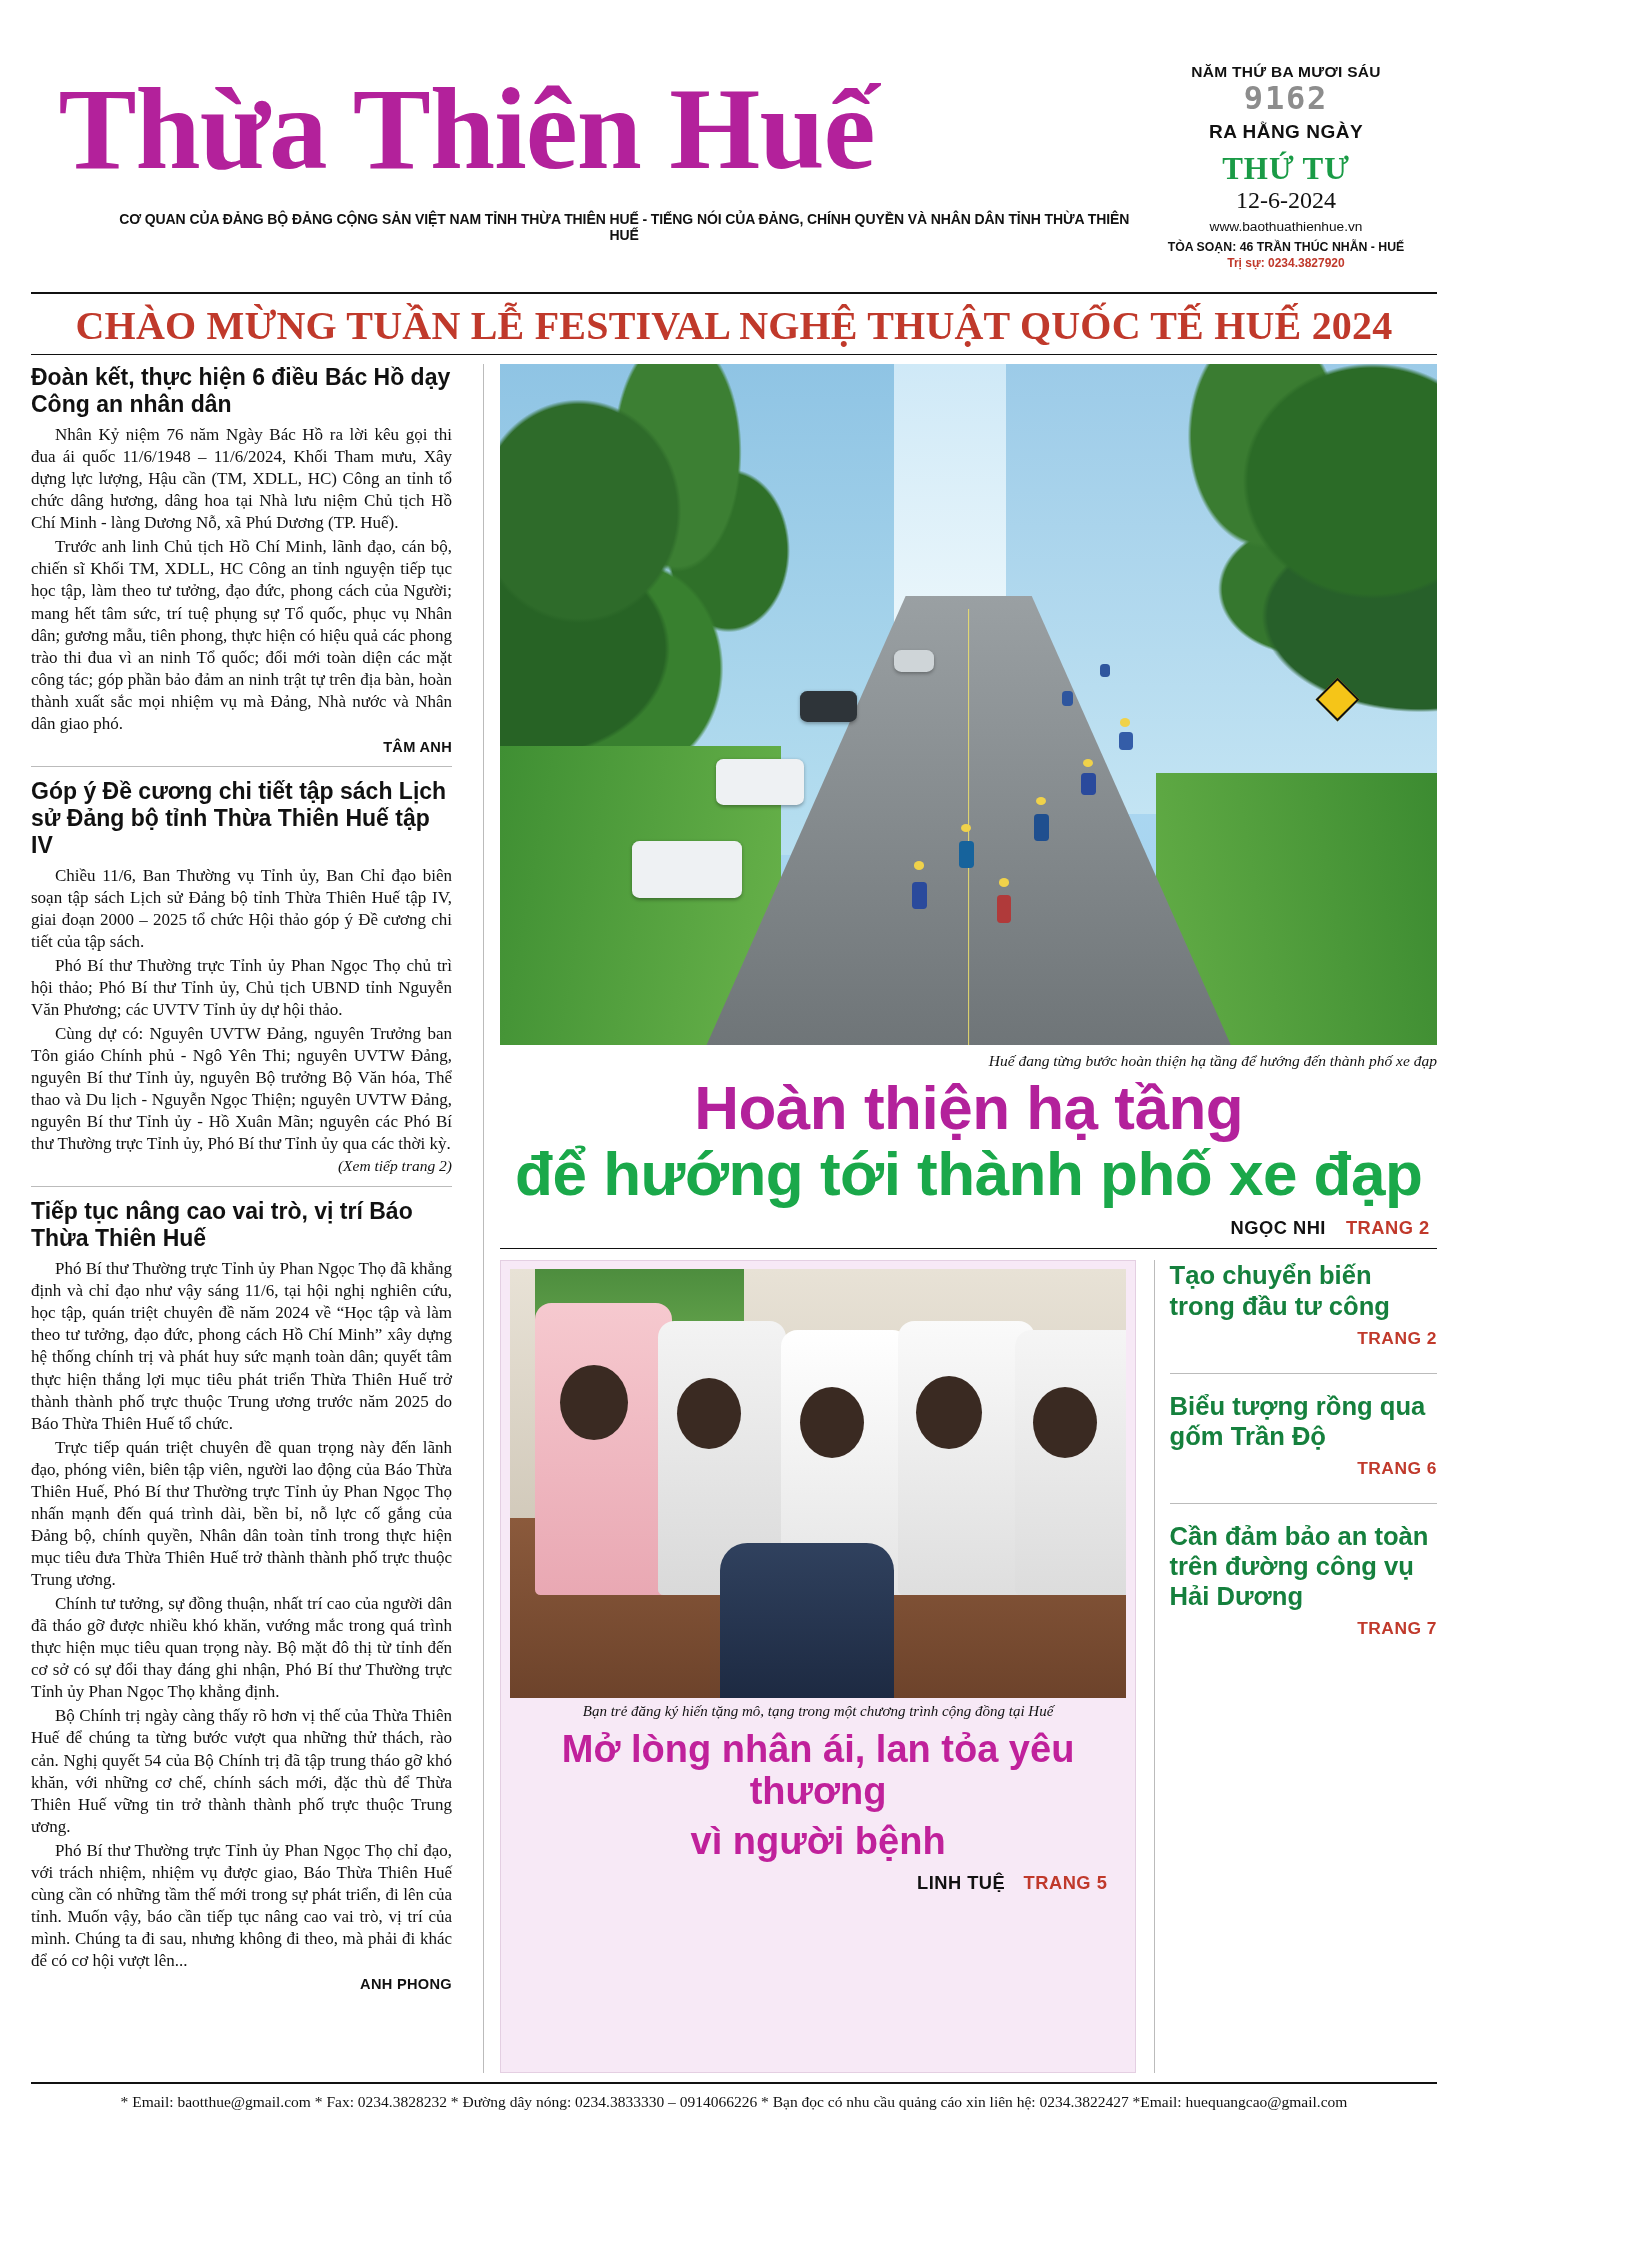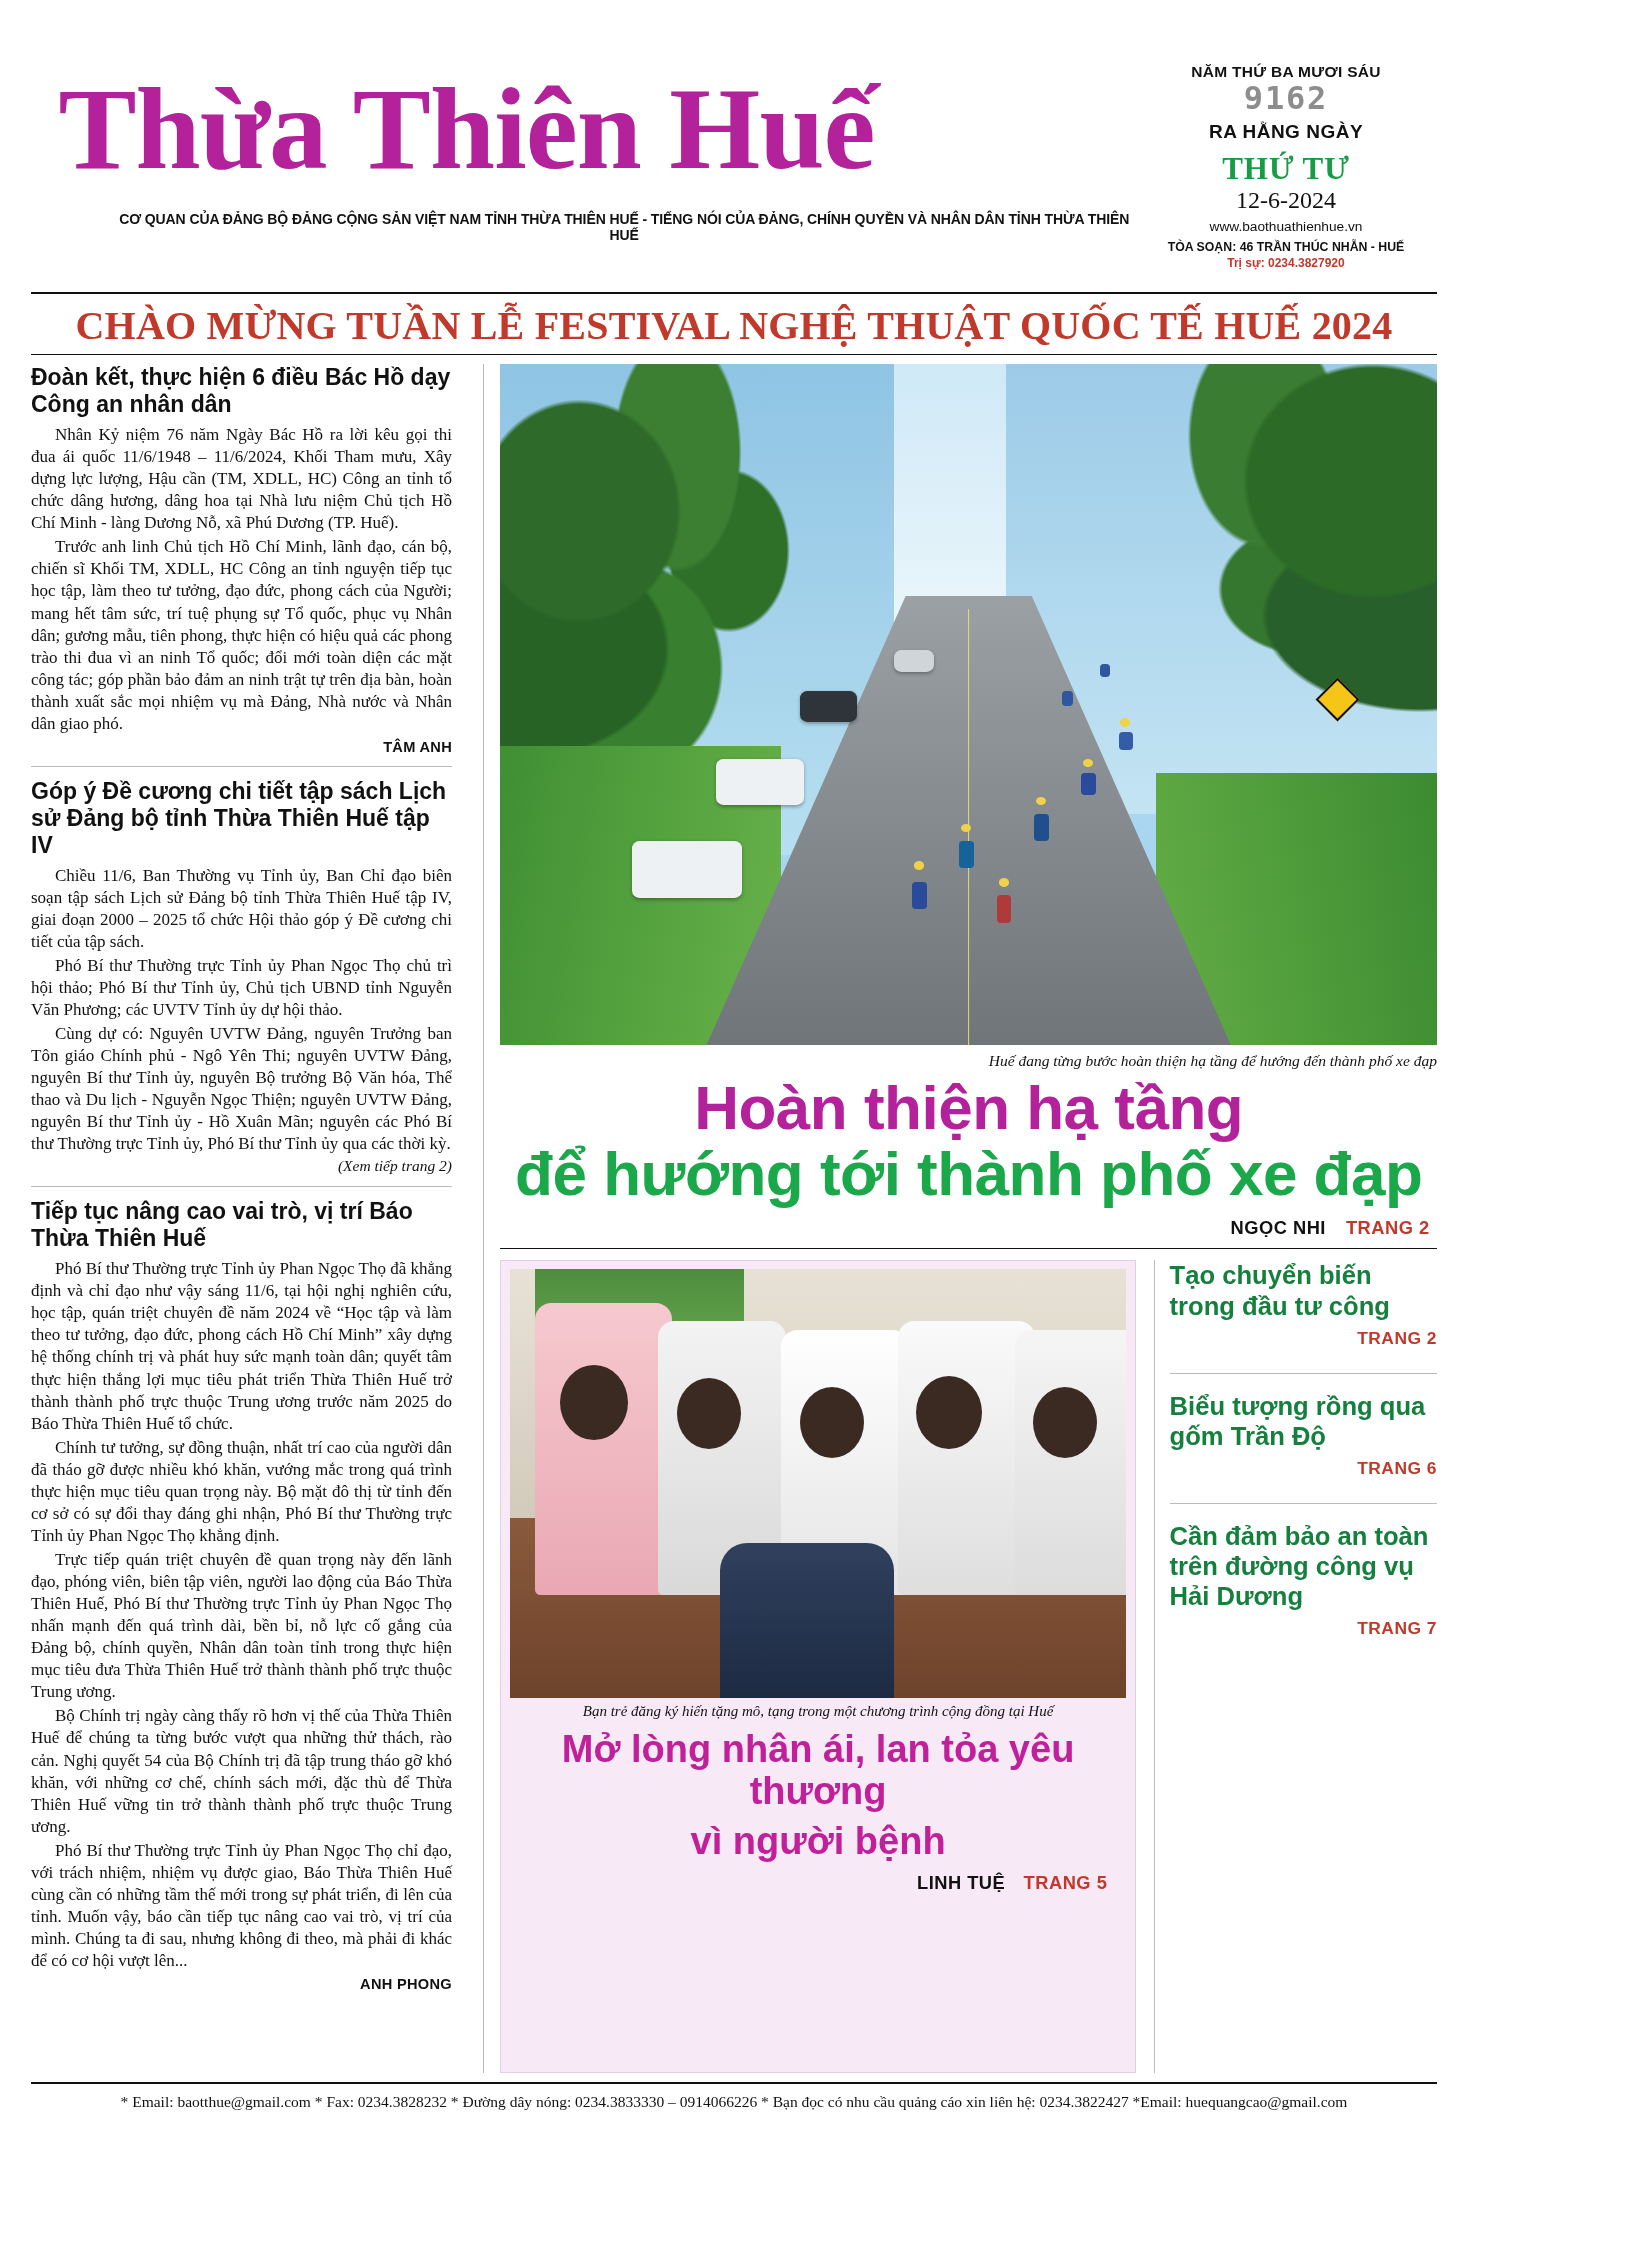--- a/index.html
+++ b/index.html
@@ -437,8 +437,8 @@
         <div class="art-head">Tiếp tục nâng cao vai trò, vị trí Báo Thừa Thiên Huế</div>
         <div class="art-body">
           <p>Phó Bí thư Thường trực Tỉnh ủy Phan Ngọc Thọ đã khẳng định và chỉ đạo như vậy sáng 11/6, tại hội nghị nghiên cứu, học tập, quán triệt chuyên đề năm 2024 về “Học tập và làm theo tư tưởng, đạo đức, phong cách Hồ Chí Minh” xây dựng hệ thống chính trị và phát huy sức mạnh toàn dân; quyết tâm thực hiện thắng lợi mục tiêu phát triển Thừa Thiên Huế trở thành thành phố trực thuộc Trung ương trước năm 2025 do Báo Thừa Thiên Huế tổ chức.</p>
+          <p>Trực tiếp quán triệt chuyên đề quan trọng này đến lãnh đạo, phóng viên, biên tập viên, người lao động của Báo Thừa Thiên Huế, Phó Bí thư Thường trực Tỉnh ủy Phan Ngọc Thọ nhấn mạnh đến quá trình dài, bền bỉ, nỗ lực cố gắng của Đảng bộ, chính quyền, Nhân dân toàn tỉnh trong thực hiện mục tiêu đưa Thừa Thiên Huế trở thành thành phố trực thuộc Trung ương.</p>
           <p>Chính tư tưởng, sự đồng thuận, nhất trí cao của người dân đã tháo gỡ được nhiều khó khăn, vướng mắc trong quá trình thực hiện mục tiêu quan trọng này. Bộ mặt đô thị từ tỉnh đến cơ sở có sự đổi thay đáng ghi nhận, Phó Bí thư Thường trực Tỉnh ủy Phan Ngọc Thọ khẳng định.</p>
-          <p>Trực tiếp quán triệt chuyên đề quan trọng này đến lãnh đạo, phóng viên, biên tập viên, người lao động của Báo Thừa Thiên Huế, Phó Bí thư Thường trực Tỉnh ủy Phan Ngọc Thọ nhấn mạnh đến quá trình dài, bền bỉ, nỗ lực cố gắng của Đảng bộ, chính quyền, Nhân dân toàn tỉnh trong thực hiện mục tiêu đưa Thừa Thiên Huế trở thành thành phố trực thuộc Trung ương.</p>
           <p>Bộ Chính trị ngày càng thấy rõ hơn vị thế của Thừa Thiên Huế để chúng ta từng bước vượt qua những thử thách, rào cản. Nghị quyết 54 của Bộ Chính trị đã tập trung tháo gỡ khó khăn, với những cơ chế, chính sách mới, đặc thù để Thừa Thiên Huế vững tin trở thành thành phố trực thuộc Trung ương.</p>
           <p>Phó Bí thư Thường trực Tỉnh ủy Phan Ngọc Thọ chỉ đạo, với trách nhiệm, nhiệm vụ được giao, Báo Thừa Thiên Huế cùng cần có những tầm thế mới trong sự phát triển, đi lên của tỉnh. Muốn vậy, báo cần tiếp tục nâng cao vai trò, vị trí của mình. Chúng ta đi sau, nhưng không đi theo, mà phải đi khác để có cơ hội vượt lên...</p>
         </div>

